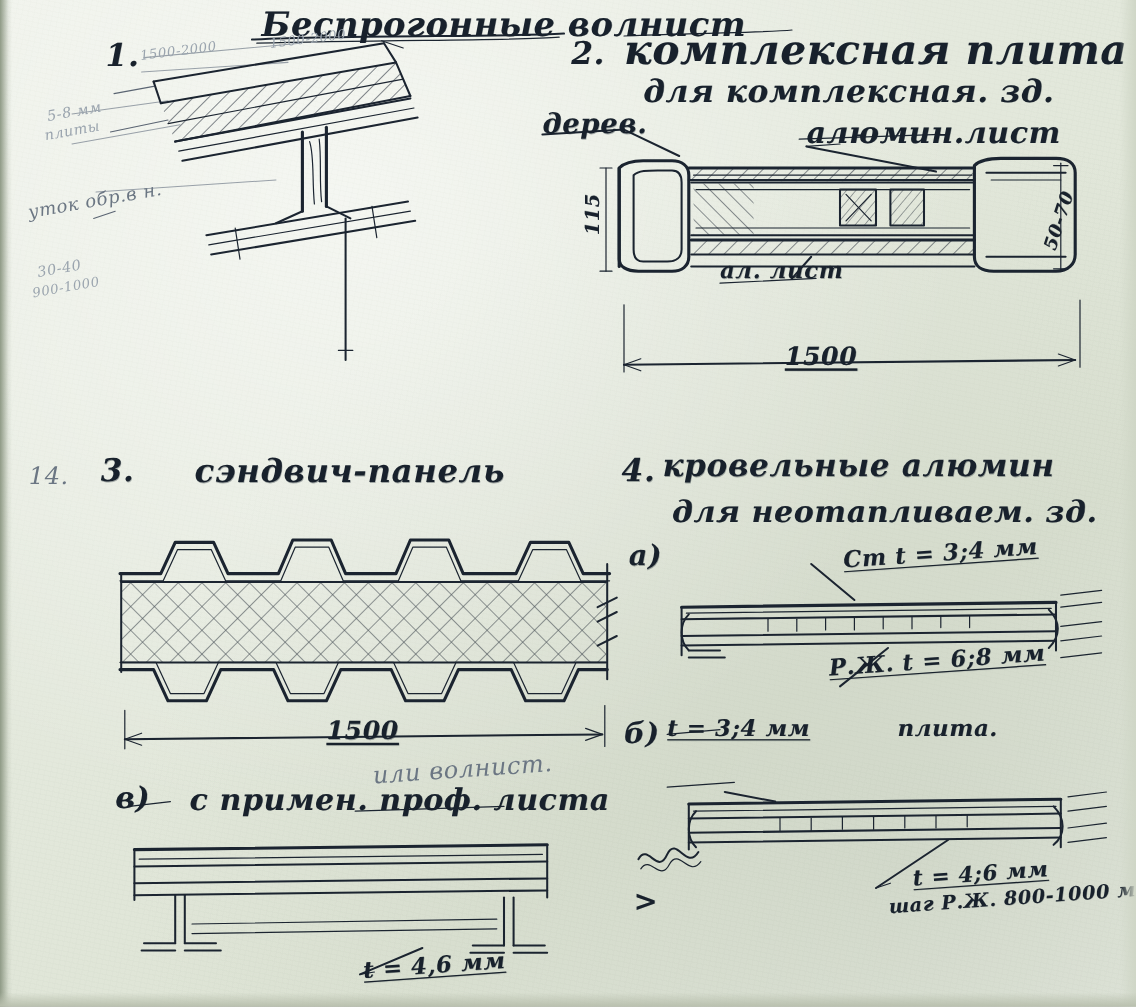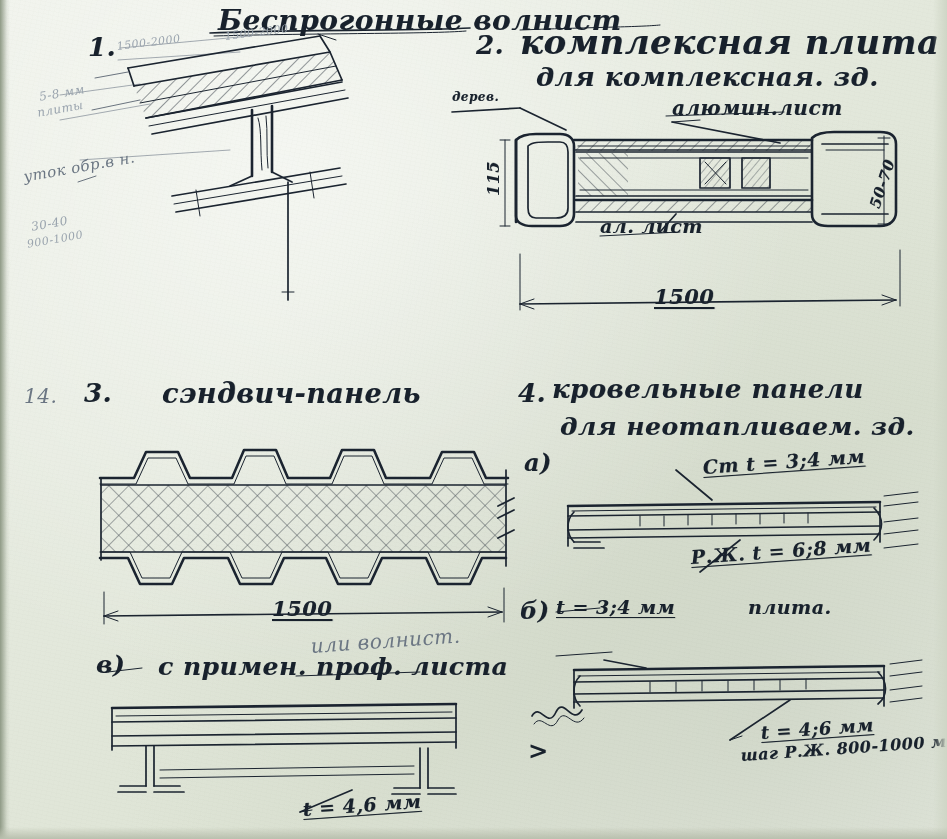--- a/index.html
+++ b/index.html
@@ -362,7 +362,7 @@
   <div class="hw" style="left:476px; top:30px; font-size:26px;">2.</div>
   <div class="hw" style="left:520px; top:22px; font-size:34px;">комплексная плита</div>
   <div class="hw" style="left:536px; top:62px; font-size:26px;">для комплексная. зд.</div>
-  <div class="hw" style="left:452px; top:90px; font-size:12px;">дерев.</div>
+  <div class="hw" style="left:452px; top:90px; font-size:23px;">дерев.</div>
   <div class="hw" style="left:672px; top:96px; font-size:20px;">алюмин.лист</div>
   <div class="hw" style="left:600px; top:215px; font-size:19px;">ал. лист</div>
   <div class="hw rot-90" style="left:484px; top:196px; font-size:16px;">115</div>

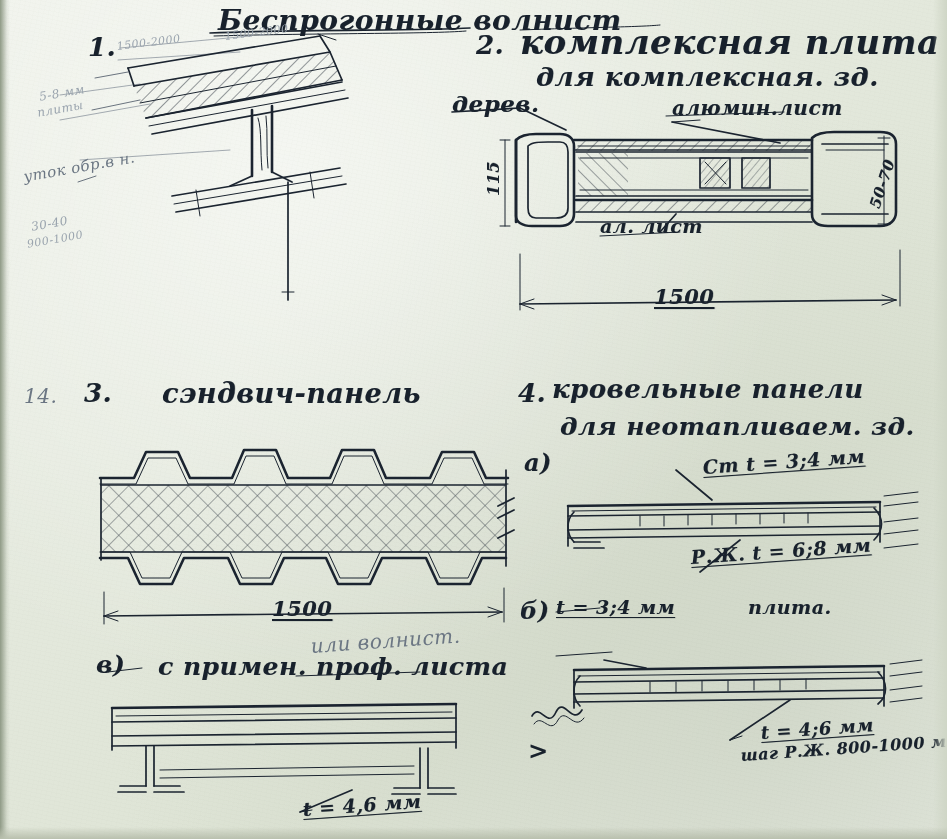--- a/index.html
+++ b/index.html
@@ -363,7 +363,7 @@
   <div class="hw" style="left:520px; top:22px; font-size:34px;">комплексная плита</div>
   <div class="hw" style="left:536px; top:62px; font-size:26px;">для комплексная. зд.</div>
   <div class="hw" style="left:452px; top:90px; font-size:23px;">дерев.</div>
-  <div class="hw" style="left:672px; top:96px; font-size:20px;">алюмин.лист</div>
+  <div class="hw" style="left:672px; top:96px; font-size:25px;">алюмин.лист</div>
   <div class="hw" style="left:600px; top:215px; font-size:19px;">ал. лист</div>
   <div class="hw rot-90" style="left:484px; top:196px; font-size:16px;">115</div>
   <div class="hw rot-n70" style="left:866px; top:205px; font-size:15px;">50-70</div>

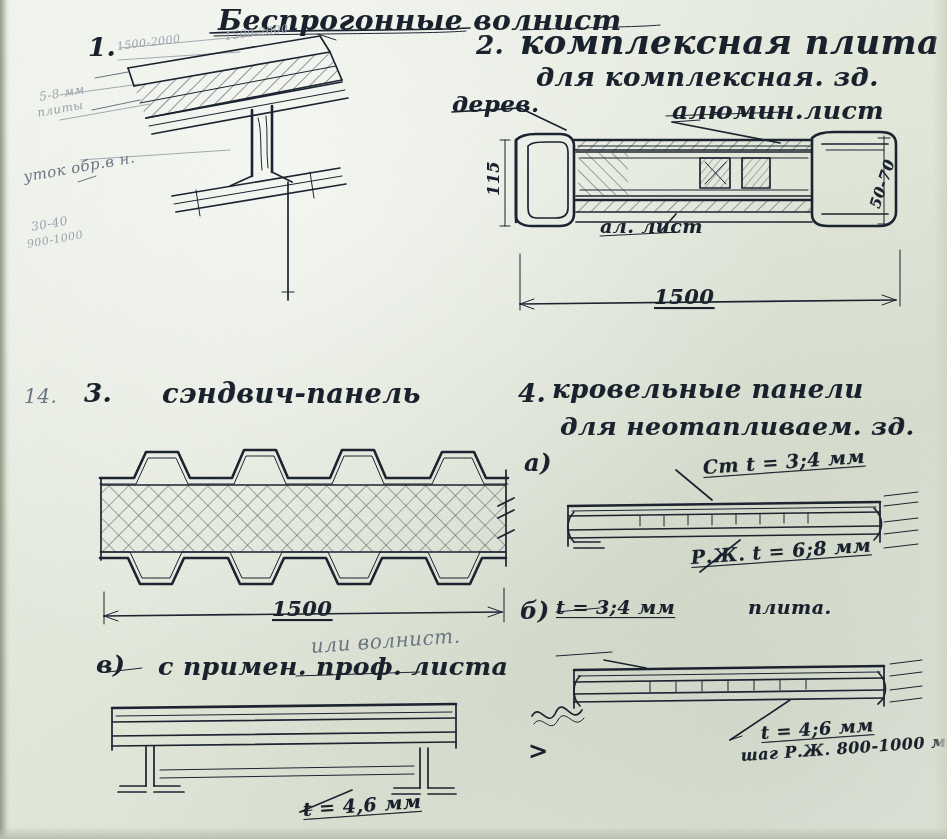--- a/index.html
+++ b/index.html
@@ -376,7 +376,7 @@
   <div class="hw faded rot-s2" style="left:310px; top:634px; font-size:20px;">или волнист.</div>
 
   <div class="hw" style="left:518px; top:378px; font-size:26px;">4.</div>
-  <div class="hw" style="left:552px; top:374px; font-size:26px;">кровельные панели</div>
+  <div class="hw" style="left:552px; top:374px; font-size:26px;">кровельные алюмин</div>
   <div class="hw" style="left:560px; top:412px; font-size:25px;">для неотапливаем. зд.</div>
 
   <div class="hw" style="left:524px; top:448px; font-size:24px;">а)</div>

